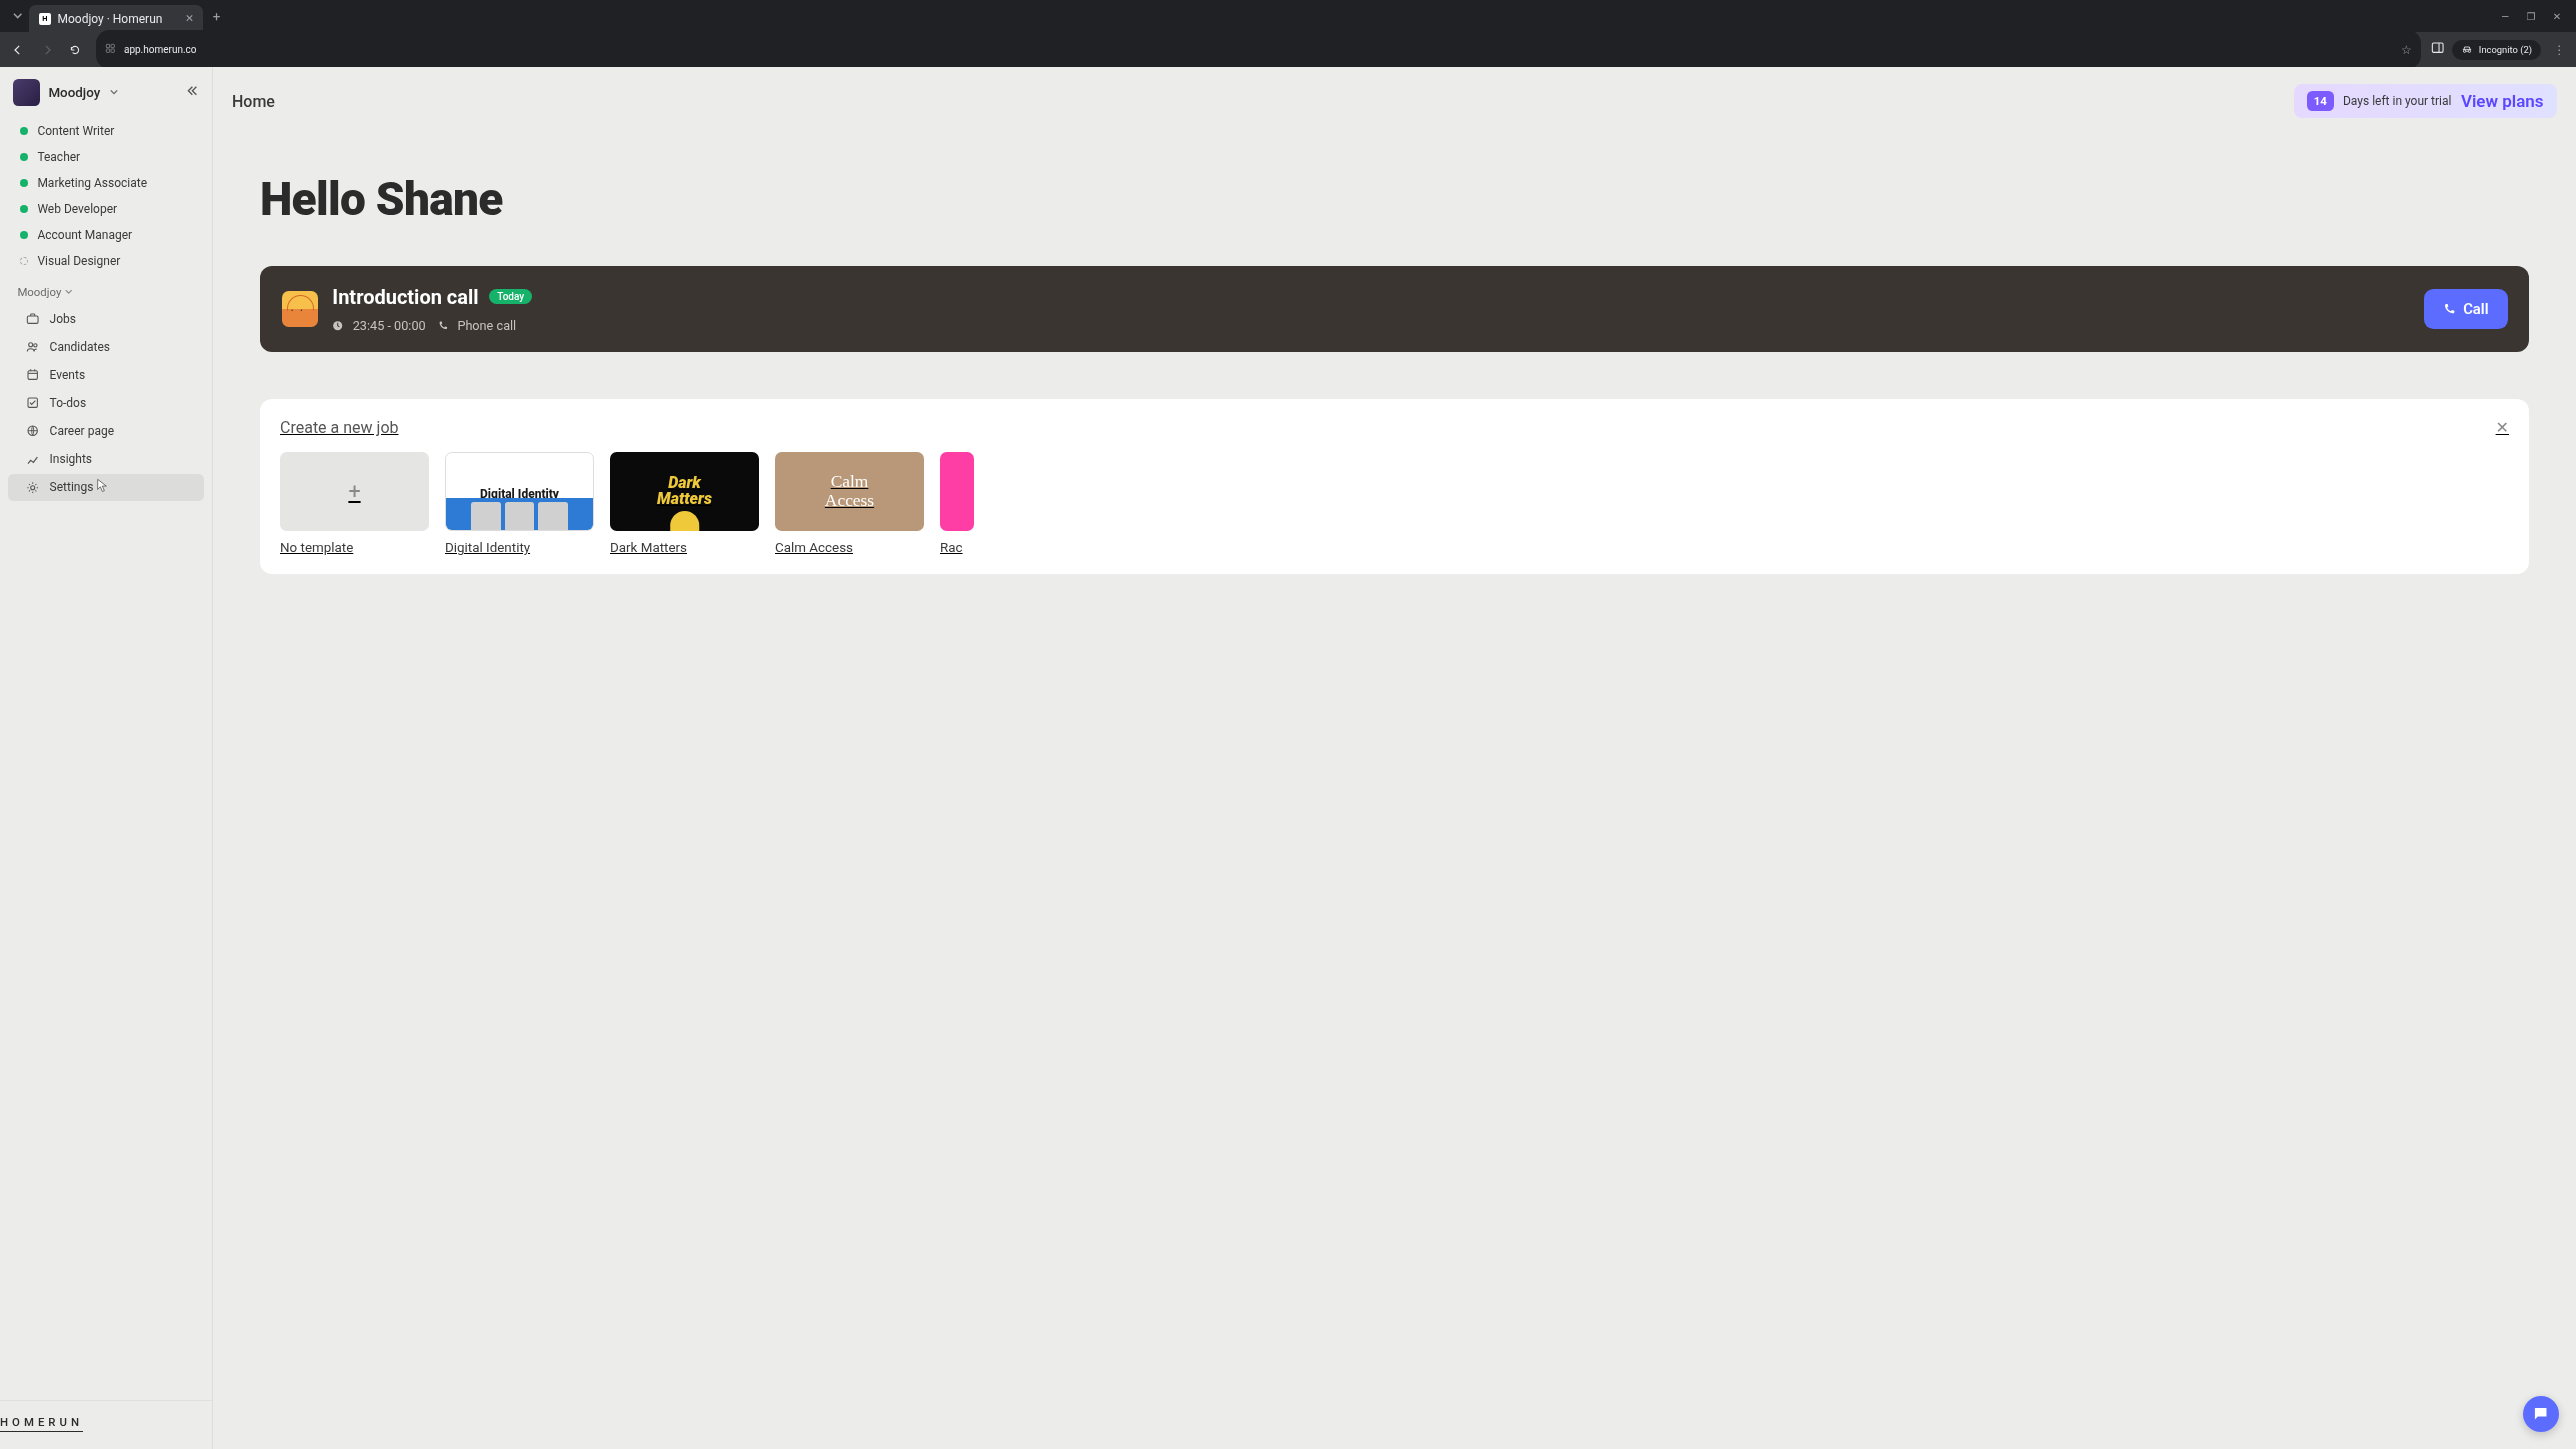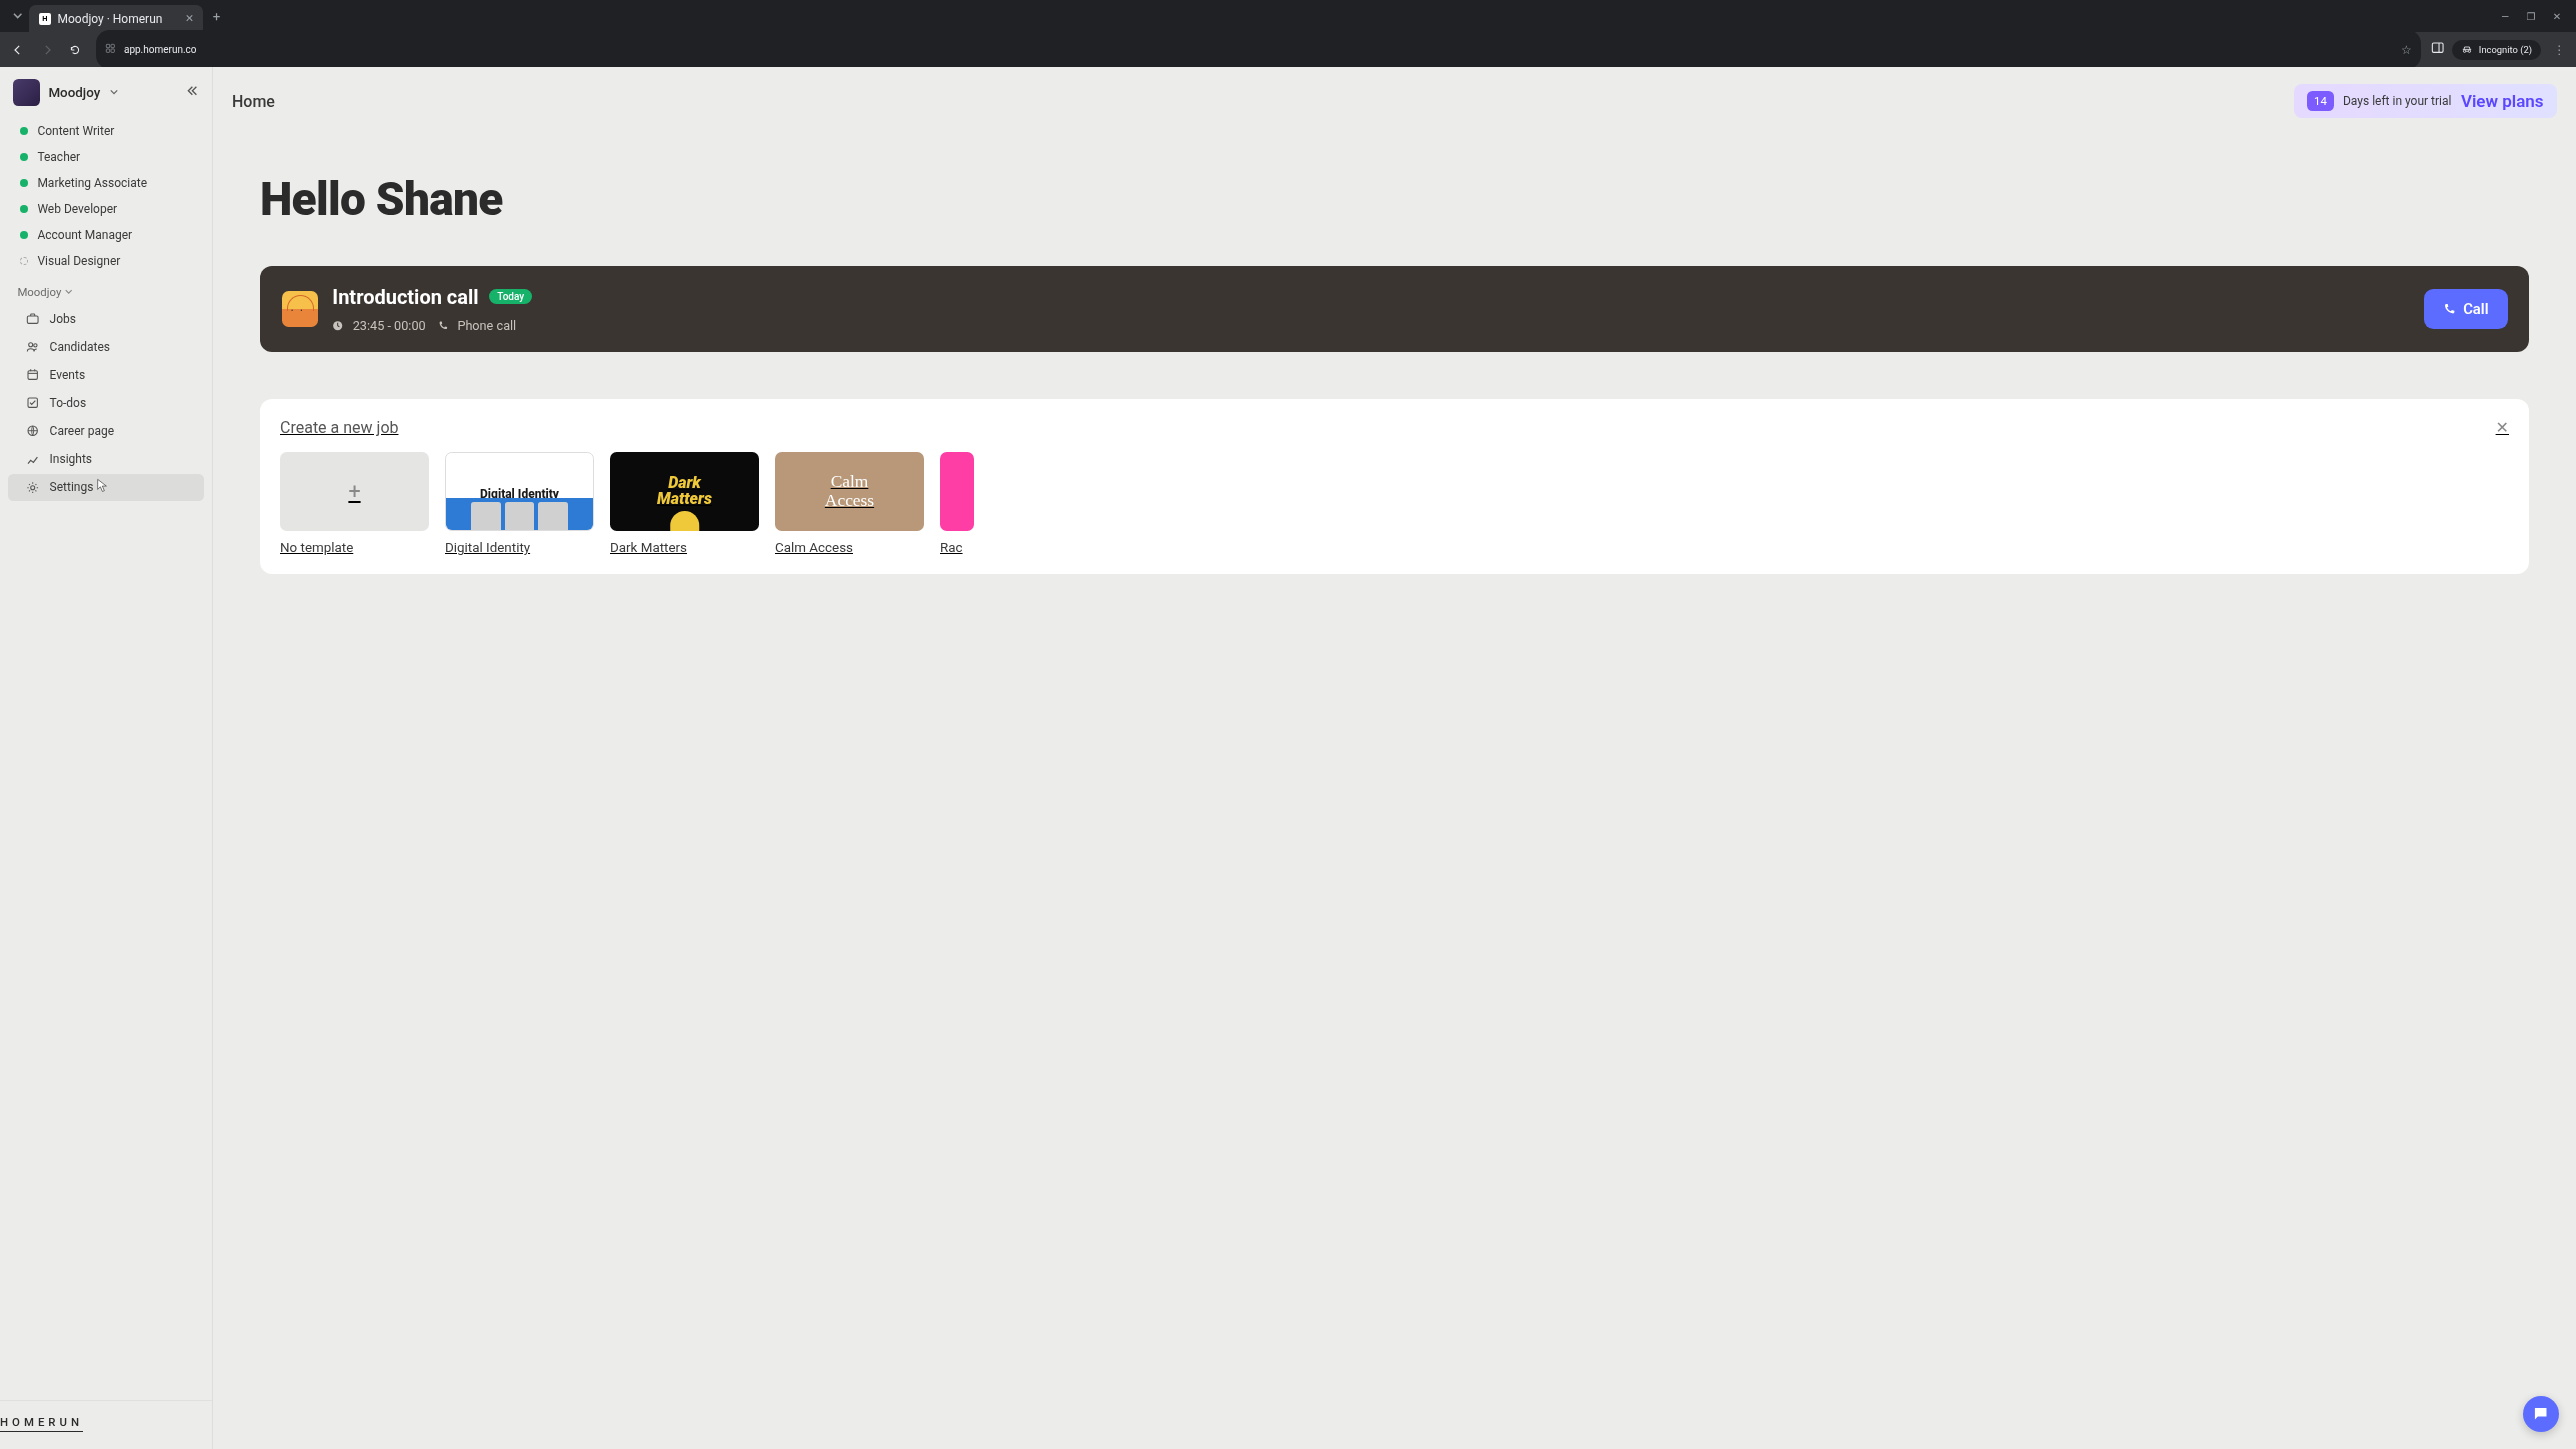--- a/index.html
+++ b/index.html
@@ -69,7 +69,7 @@
 .topbar { display:flex; align-items:center; padding:17.4px 19px 0; }
 .topbar-title { font-size:16px; color:#3a3a3a; font-weight:500; }
 .trial-banner { margin-left:auto; display:flex; align-items:center; gap:9.4px; background:linear-gradient(90deg,#e5d9ff,#e0e0ff); border-radius:8px; padding:6.7px 13.4px; }
-.trial-badge { background:#7c5cff; color:#fff; border-radius:5.4px; padding:2.7px 6.7px; font-weight:400; font-size:11.4px; }
+.trial-badge { background:#7c5cff; color:#fff; border-radius:5.4px; padding:2.7px 6.7px; font-weight:700; font-size:11.4px; }
 .trial-text { font-size:12px; color:#3a3a3a; }
 .trial-link { font-size:17px; color:#5b47ff; font-weight:600; cursor:pointer; }
 

